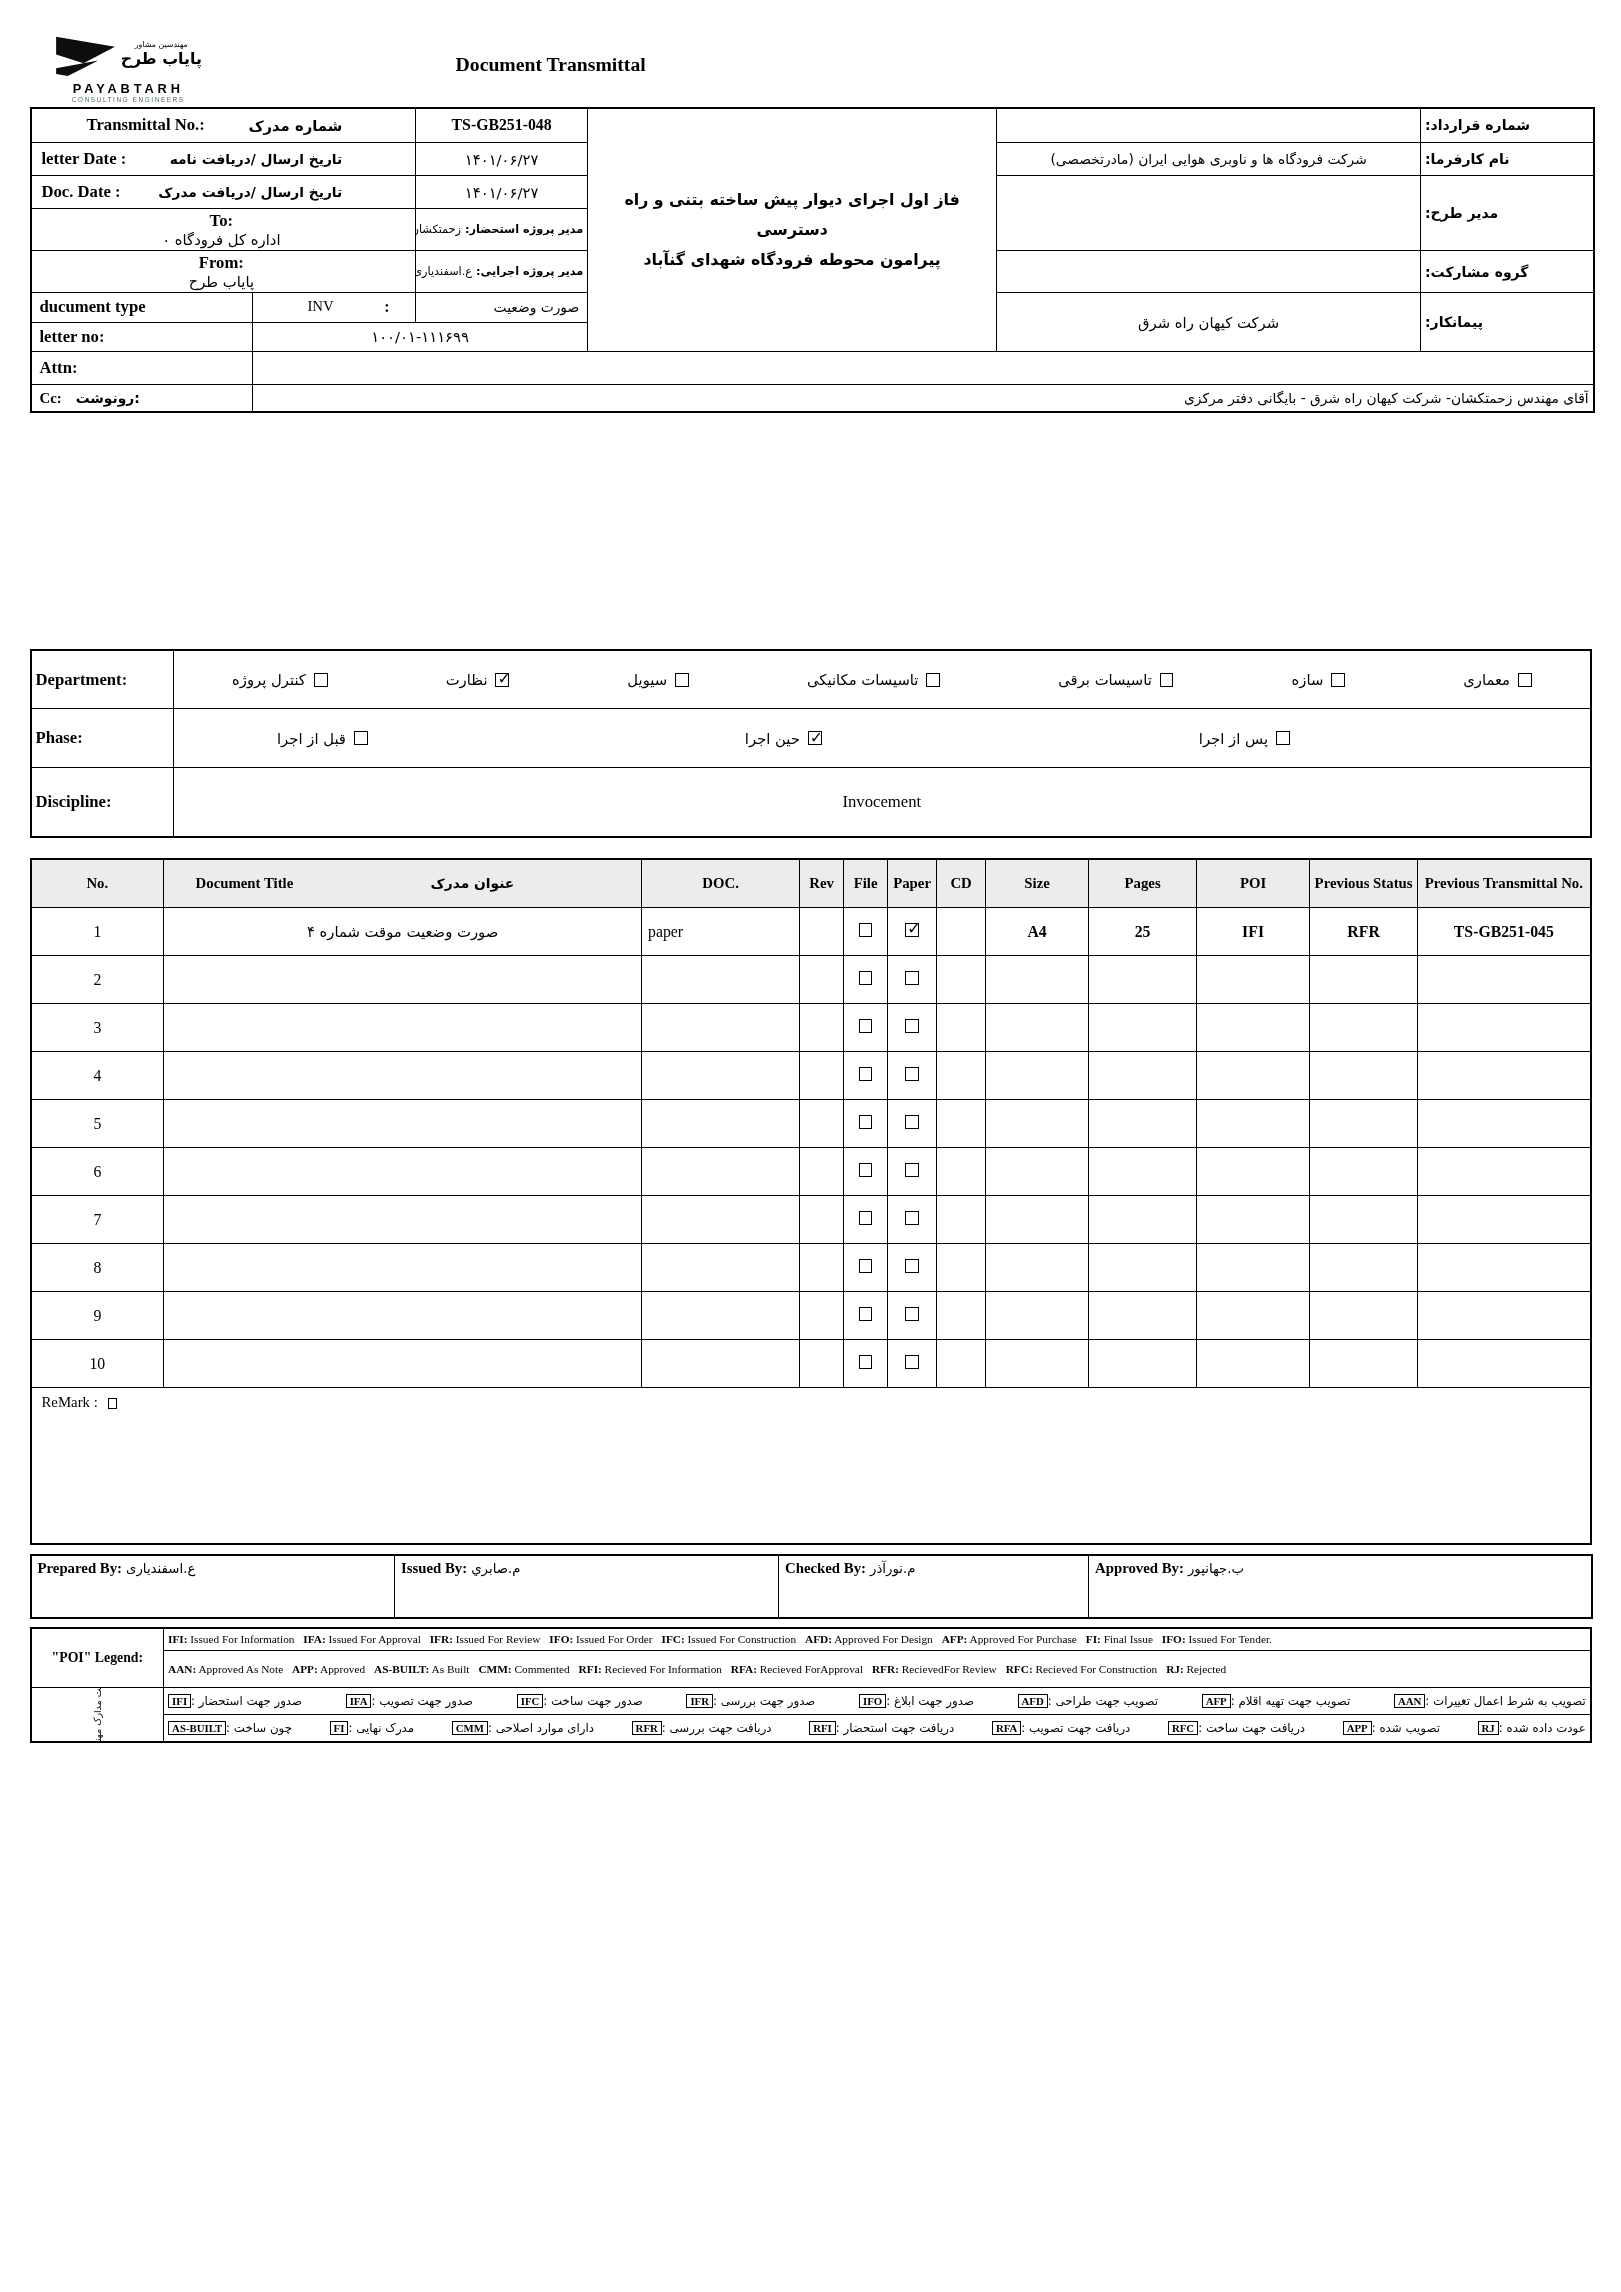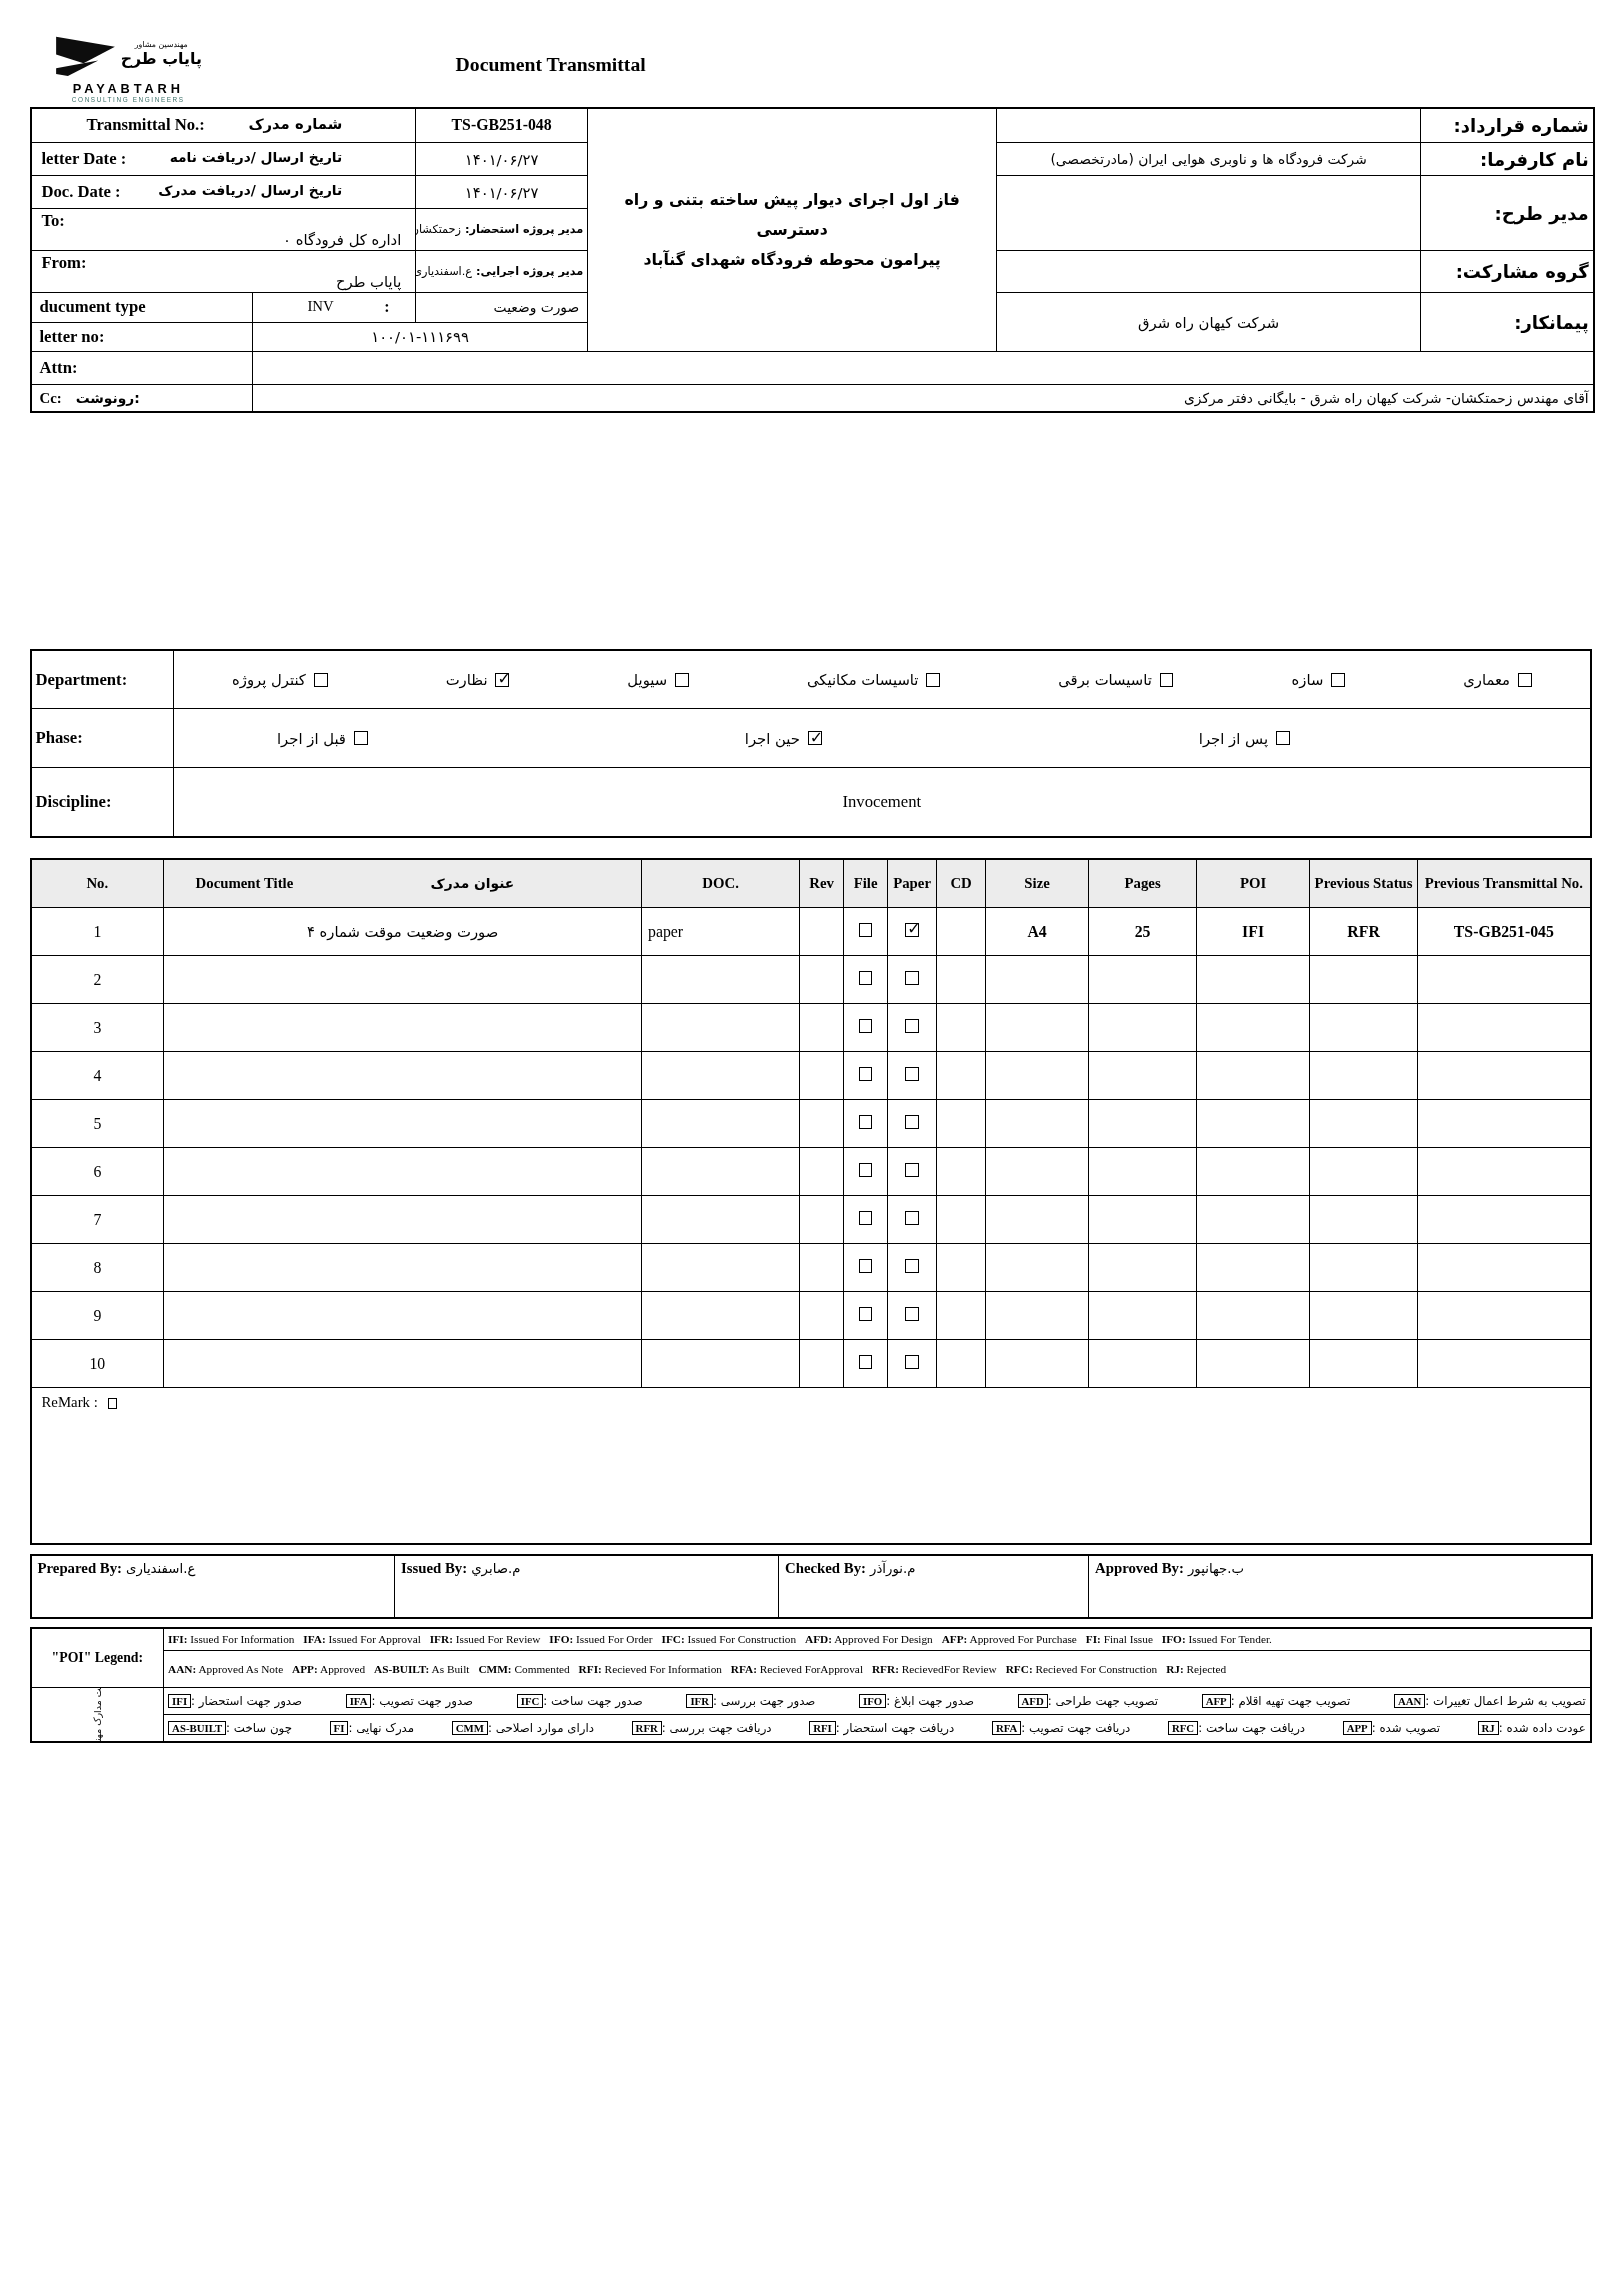--- a/index.html
+++ b/index.html
@@ -30,7 +30,7 @@
 
   
   .cell-ab { }
-  .cell-ab .inner { display:flex; justify-content:space-between; }
+  .cell-ab .inner { display:flex; justify-content:space-between; align-items:center; }
   .pad-lab .inner { padding:0 69px 0 5.9px; }
   .pad-val .inner { padding:0 9.9px 0 5.9px;flex-direction:column; }
   .pl55 .inner { padding-left:51px; }

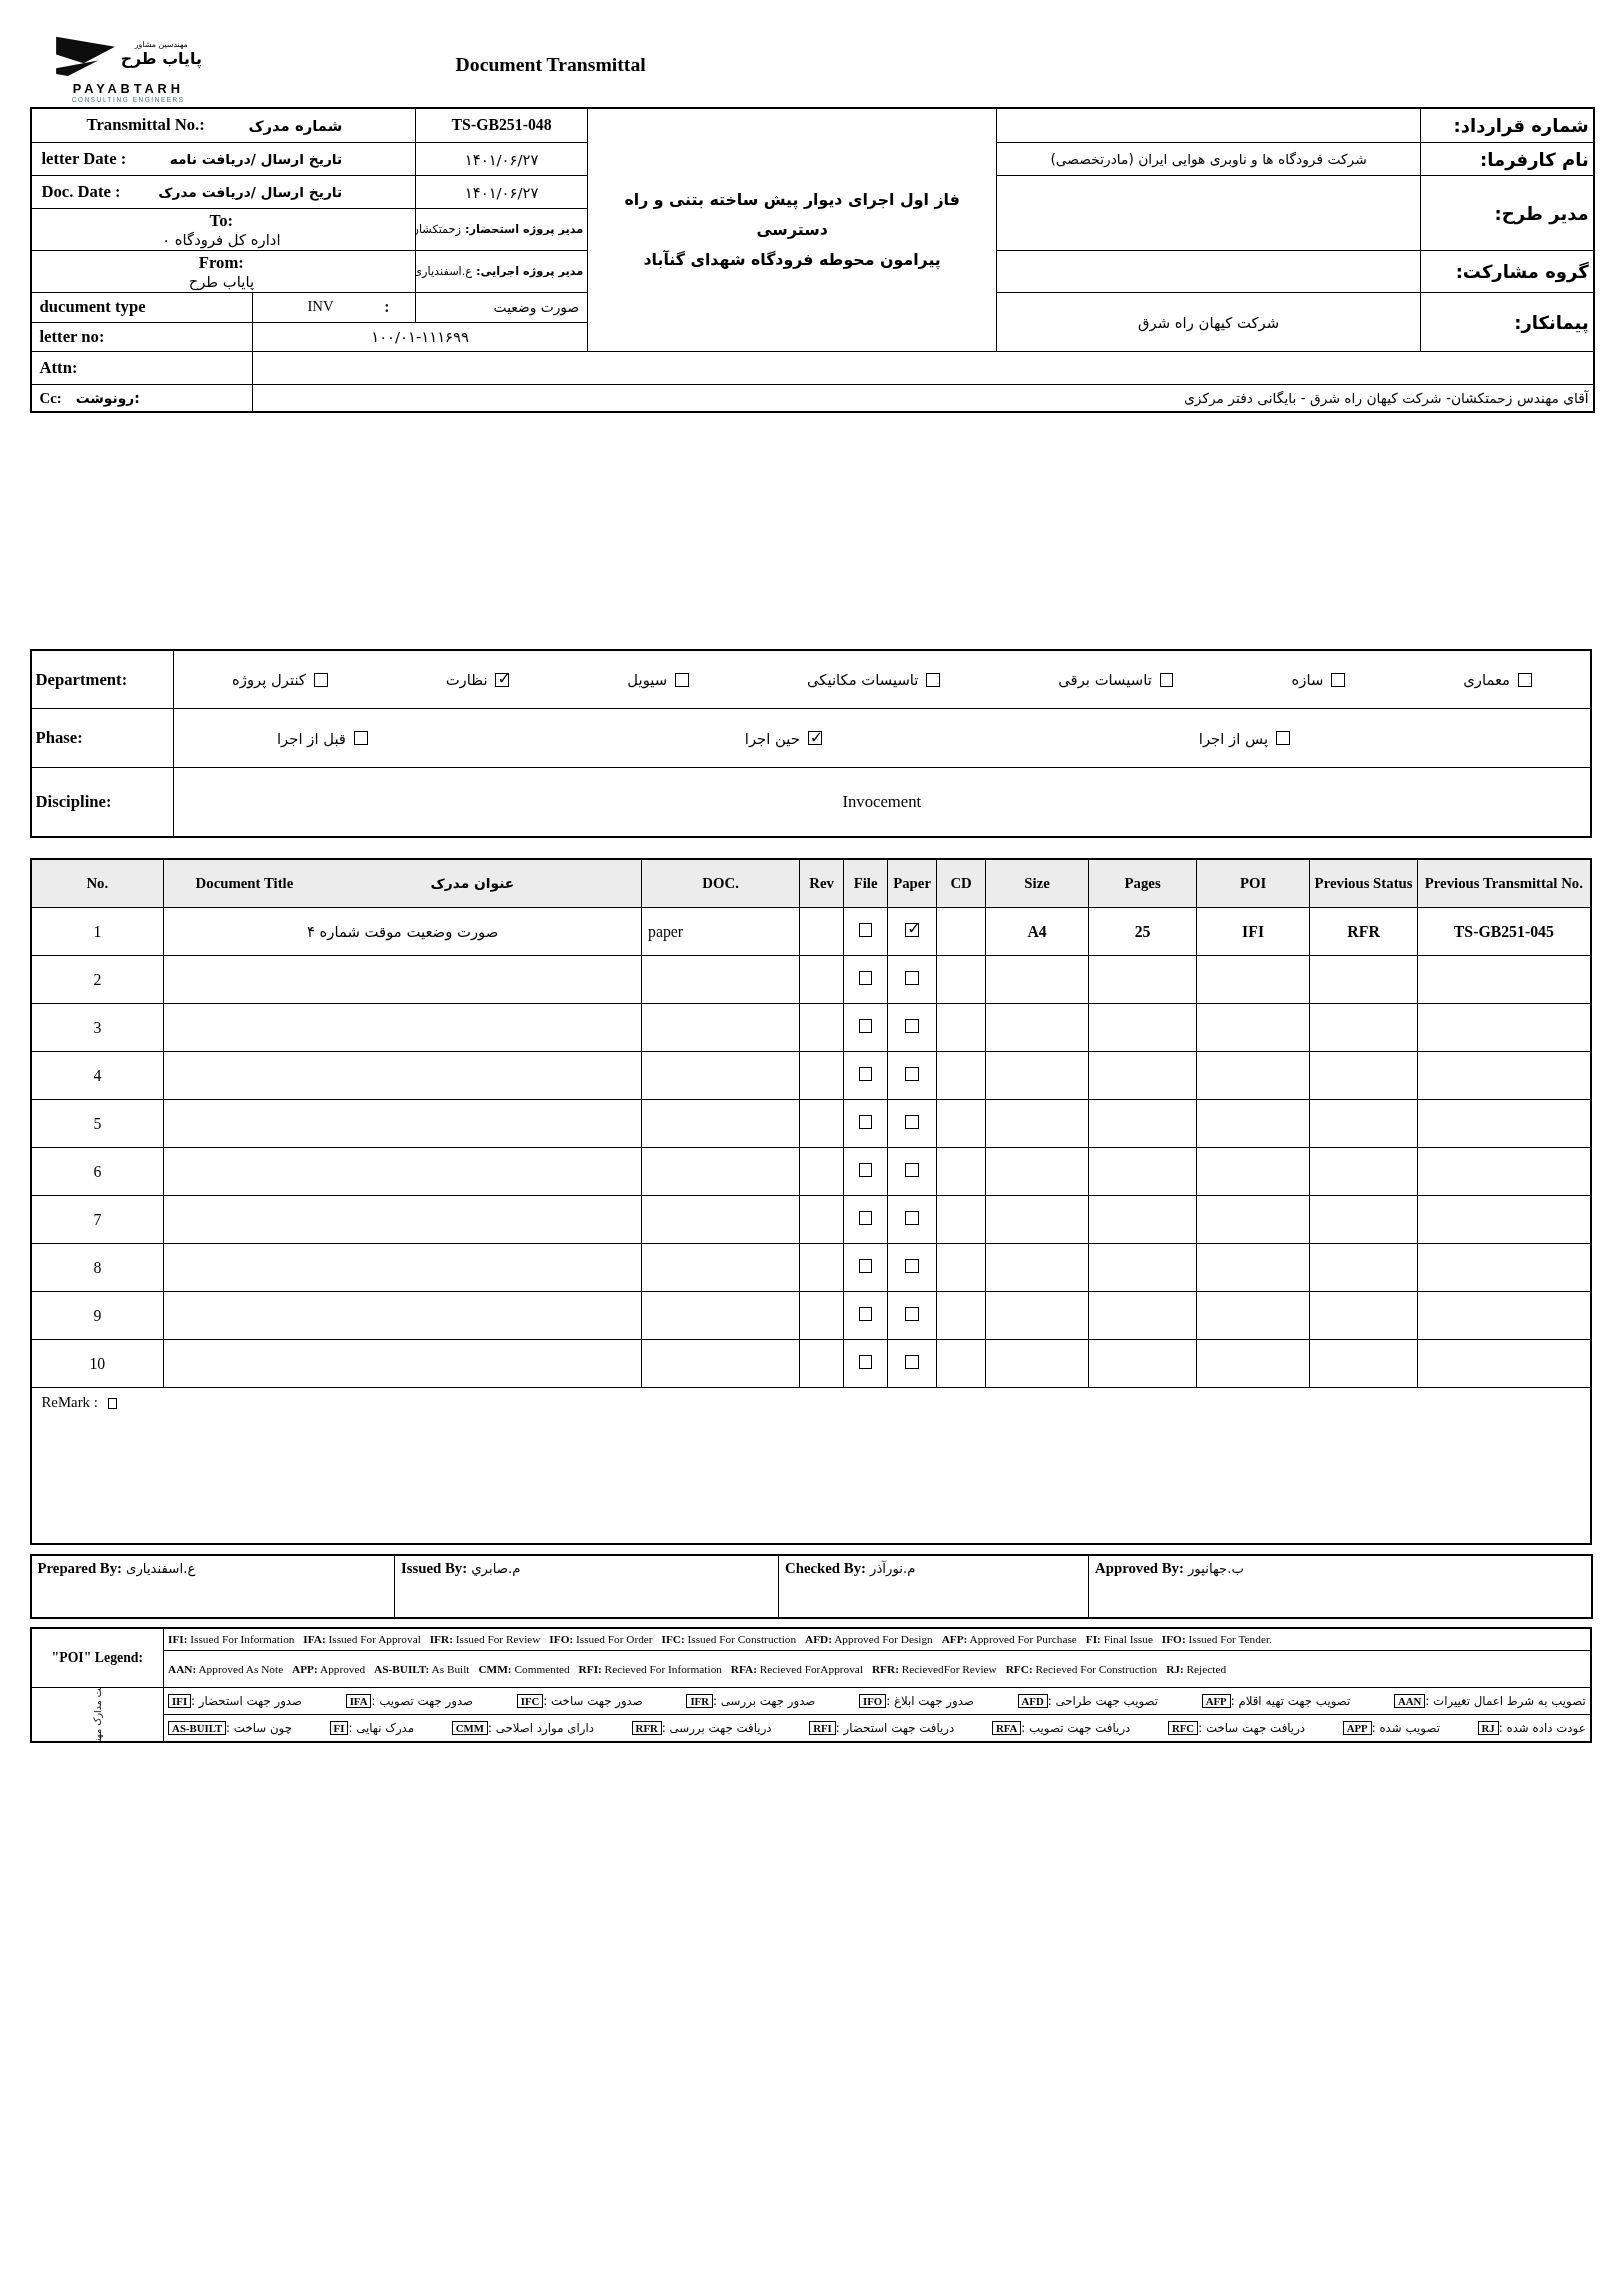--- a/index.html
+++ b/index.html
@@ -37,7 +37,7 @@
   .en-b { font-weight:bold; font-size:16.7px; white-space:nowrap; }
   .fa-b { font-weight:bold; }
   .desc-cell { text-align:center; font-size:15.8px; font-weight:bold; line-height:1.9; }
-  .fa-label { direction:rtl; text-align:right; font-weight:bold; font-size:18px; font-family:"DejaVu Sans",sans-serif; }
+  .fa-label { direction:rtl; text-align:left; font-weight:bold; font-size:14px; font-family:"DejaVu Sans",sans-serif; }
   .sm-pm { font-size:11.3px; text-align:center; white-space:nowrap; padding:0 2px; }
   .sm-pm .val { margin-right:3.9px; }
   .inv-cell { }

